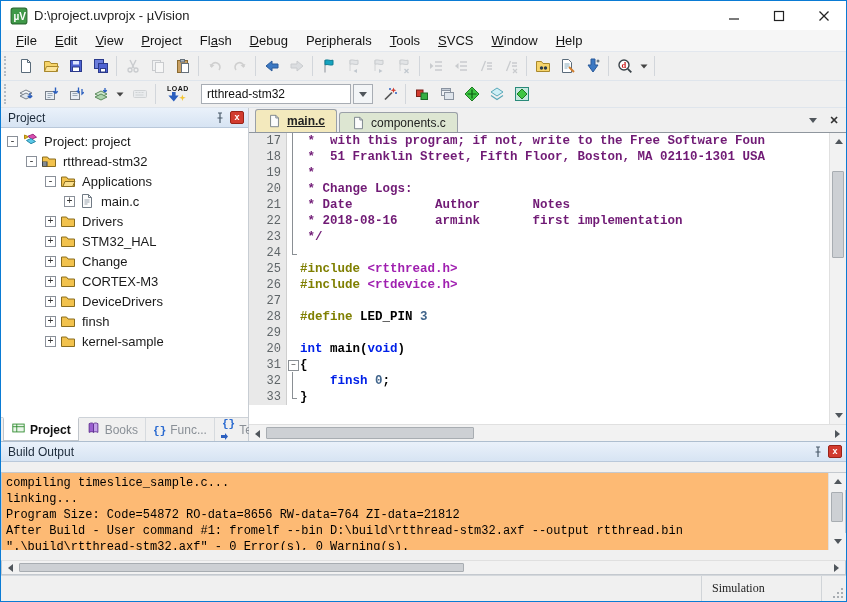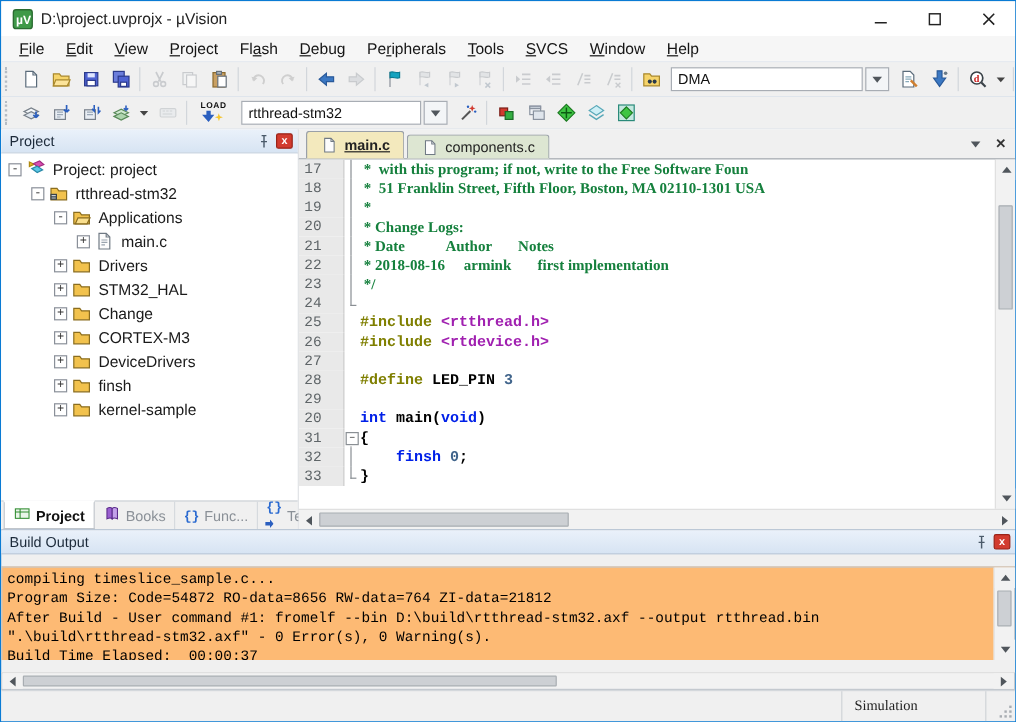--- a/index.html
+++ b/index.html
@@ -289,12 +289,6 @@
           </svg>
         </span>
       </div>
-    <div class="combo">
-      <input readonly="" style="width: 160px;" value="DMA">
-      <span class="drop">
-          <span class="tri-d"></span>
-        </span>
-    </div>
     <div class="tbgrp" id="tb1b">
         <span class="tb">
           <svg viewBox="0 0 16 16" width="16" height="16">

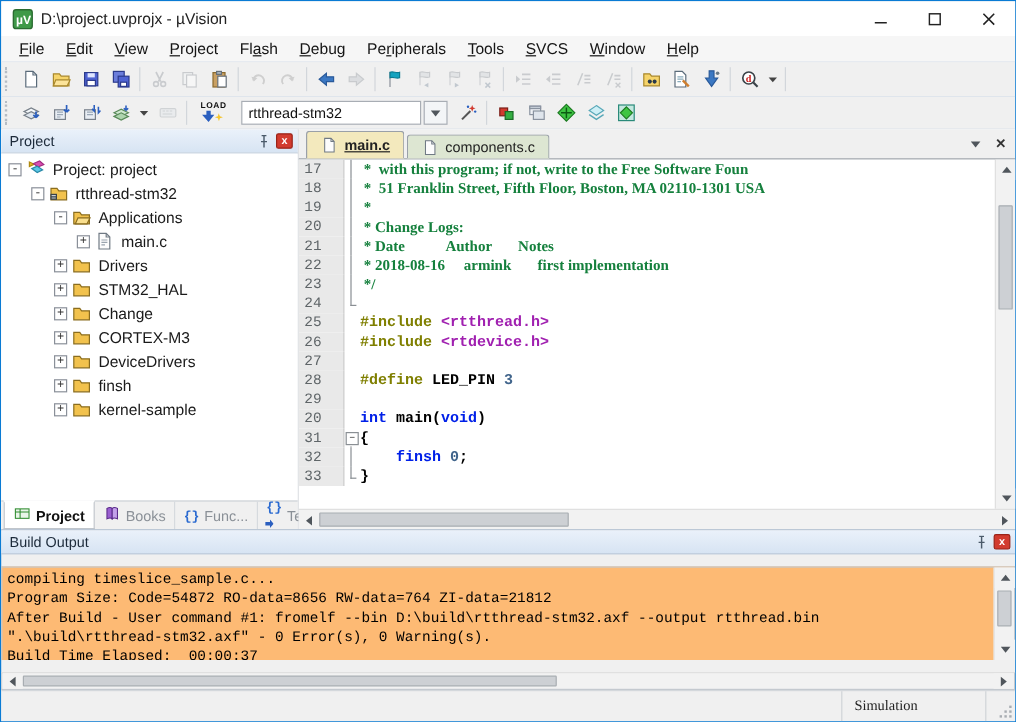--- a/index.html
+++ b/index.html
@@ -75,7 +75,7 @@
   .ebody{flex:1;display:flex;min-height:0;}
   .codewrap{flex:1;overflow:hidden;background:#fff;}
   .cl{height:16px;display:flex;white-space:pre;font:bold 12.5px "Liberation Mono",monospace;}
-  .ln{width:38px;flex:none;text-align:right;padding-right:18px;background:#e9e9e9;
+  .ln{width:38px;flex:none;text-align:right;padding-right:5px;background:#e9e9e9;
       color:#5f6568;border-right:1px solid #cfcfcf;font-weight:normal;font-size:12px;line-height:16px;}
   .fold{width:13px;flex:none;position:relative;}
   .fold.v::before{content:"";position:absolute;left:5px;top:0;bottom:0;border-left:1px solid #8a8f94;}

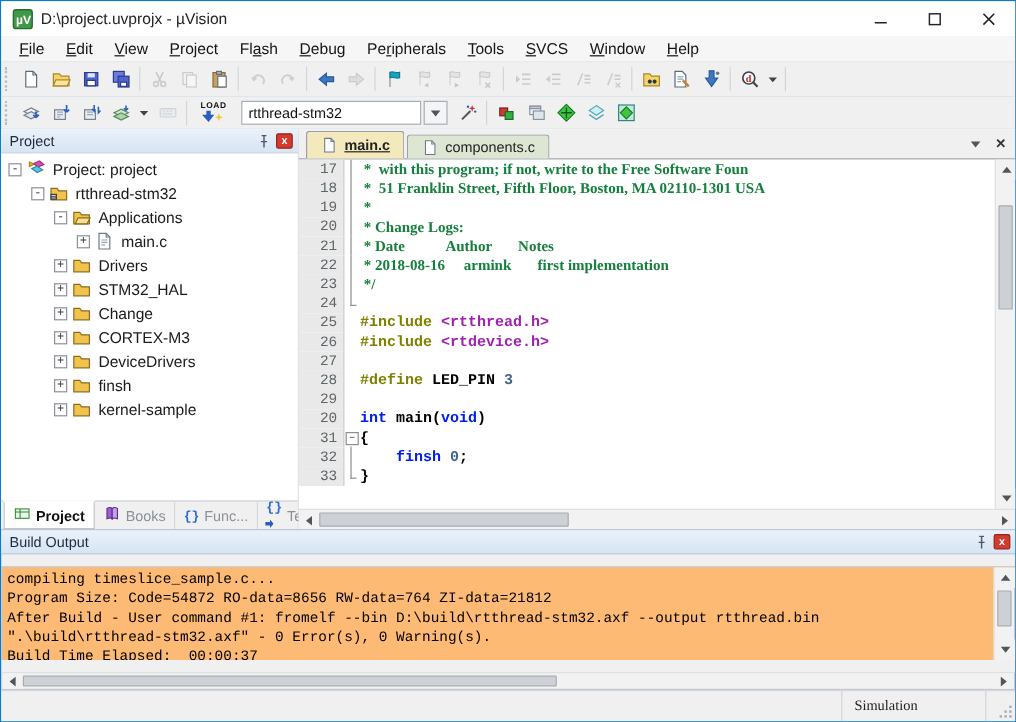--- a/index.html
+++ b/index.html
@@ -85,7 +85,7 @@
                   background:#fff;font:9px/8px "Liberation Mono",monospace;text-align:center;color:#333;}
   .fold.m::after{content:"";position:absolute;left:5px;top:15px;bottom:0;border-left:1px solid #8a8f94;}
   .ct{line-height:16px;}
-  .cm{color:#15803d;font-family:Liberation Serif, serif;} .pp{color:#7f7f00;} .inc{color:#a020b0;} .kw{color:#0020e8;}
+  .cm{color:#701a75;} .pp{color:#7f7f00;} .inc{color:#a020b0;} .kw{color:#0020e8;}
   .num{color:#40648b;} .pl{color:#000;}
   
   .vsb{width:17px;flex:none;background:#f2f2f2;border-left:1px solid #e0e0e0;display:flex;flex-direction:column;}

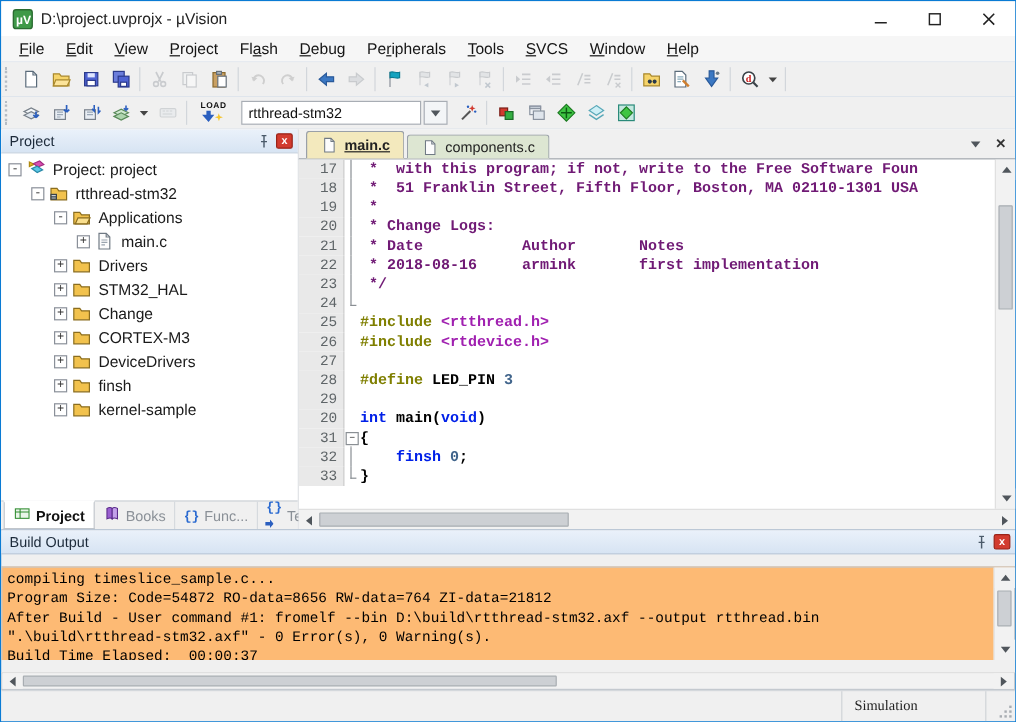--- a/index.html
+++ b/index.html
@@ -632,7 +632,7 @@
       <span class="xbtn">x</span>
     </div>
     <div class="bbody">
-      <div class="blines" id="build-lines"><div>compiling timeslice_sample.c...</div><div>Program Size: Code=54872 RO-data=8656 RW-data=764 ZI-data=21812</div><div>After Build - User command #1: fromelf --bin D:\build\rtthread-stm32.axf --output rtthread.bin</div><div>".\build\rtthread-stm32.axf" - 0 Error(s), 0 Warning(s).</div><div>Build Time Elapsed:  00:00:37</div></div>
+      <div class="blines" id="build-lines"><div>compiling timeslice_sample.c...</div><div>linking...</div><div>Program Size: Code=54872 RO-data=8656 RW-data=764 ZI-data=21812</div><div>After Build - User command #1: fromelf --bin D:\build\rtthread-stm32.axf --output rtthread.bin</div><div>".\build\rtthread-stm32.axf" - 0 Error(s), 0 Warning(s).</div><div>Build Time Elapsed:  00:00:37</div></div>
       <div class="vsb">
         <span class="sbtn">
             <span class="tri-u"></span>

